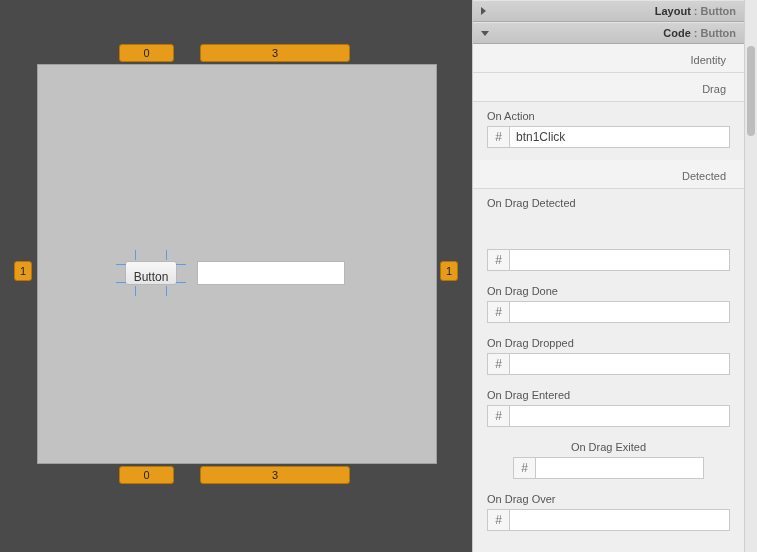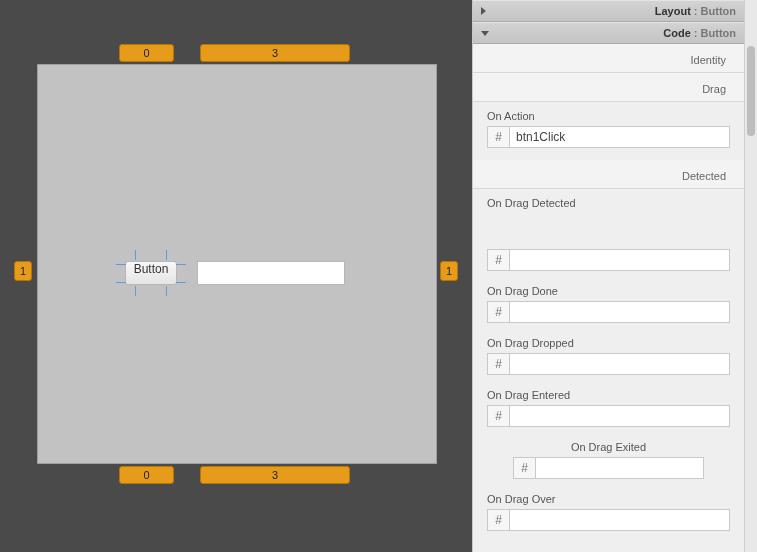--- a/index.html
+++ b/index.html
@@ -54,7 +54,7 @@
     border: 1px solid #b7b7b7;
     border-radius: 3px;
     font-size: 12px;
-    display:flex; align-items:flex-start; justify-content:center;
+    display:flex; align-items:flex-end; justify-content:center;
     color:#333;
   }
   .sel-textfield {

